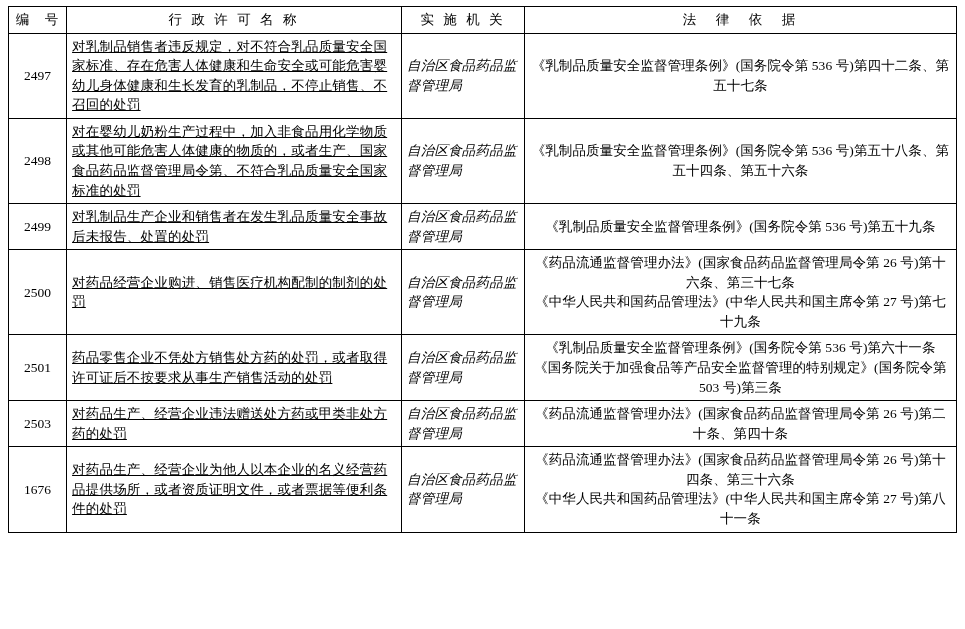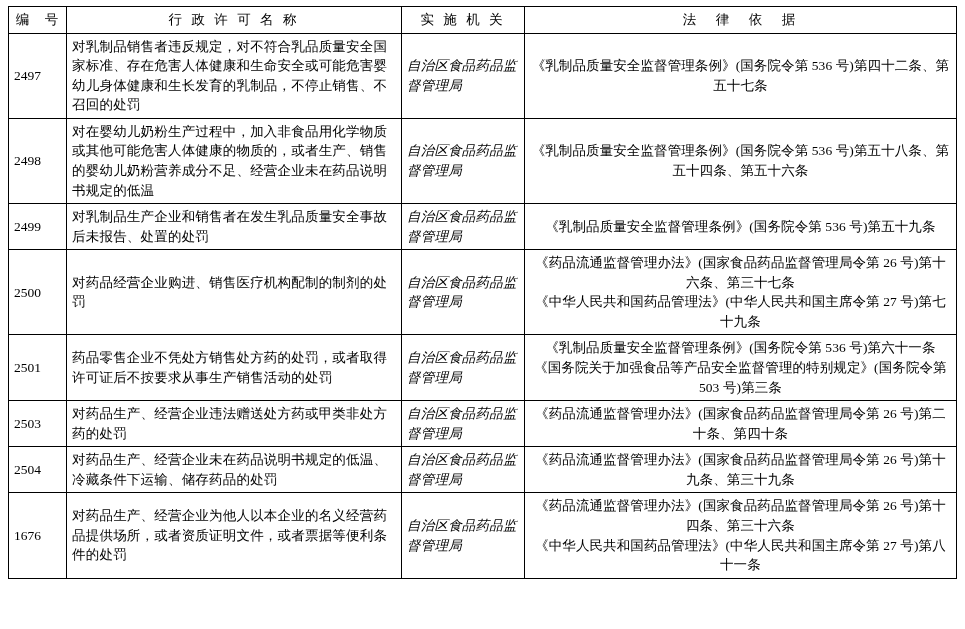--- a/index.html
+++ b/index.html
@@ -55,6 +55,7 @@
   td.name {
     text-align: left;
     letter-spacing: 0.2px;
+    text-decoration: underline;
   }
   td.org {
     text-align: left;

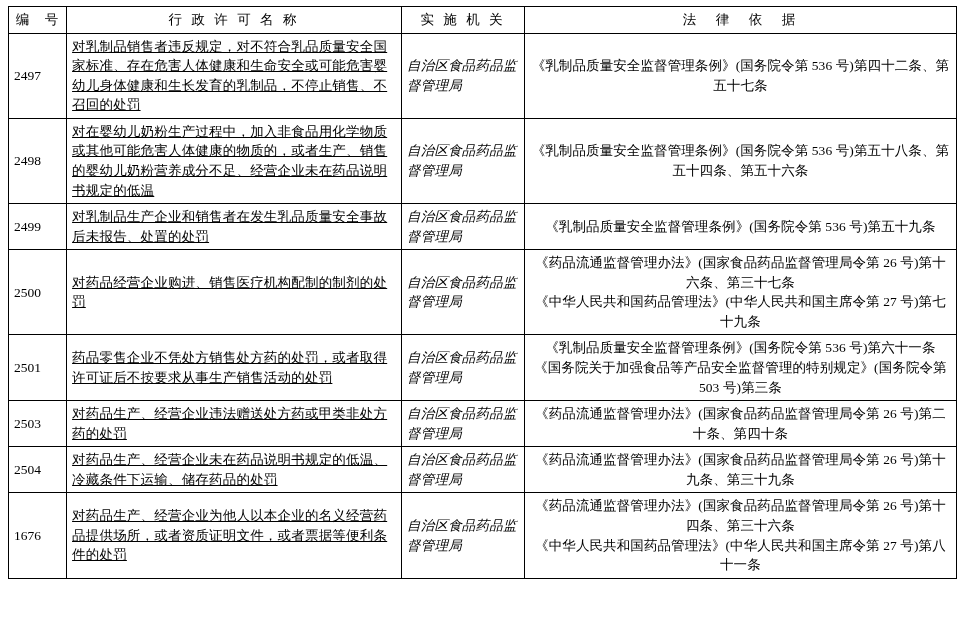--- a/index.html
+++ b/index.html
@@ -48,7 +48,7 @@
   col.c-law   { width: 387px; }
 
   td.code {
-    text-align: left;
+    text-align: center;
     font-size: 13.5px;
     letter-spacing: 0px;
   }

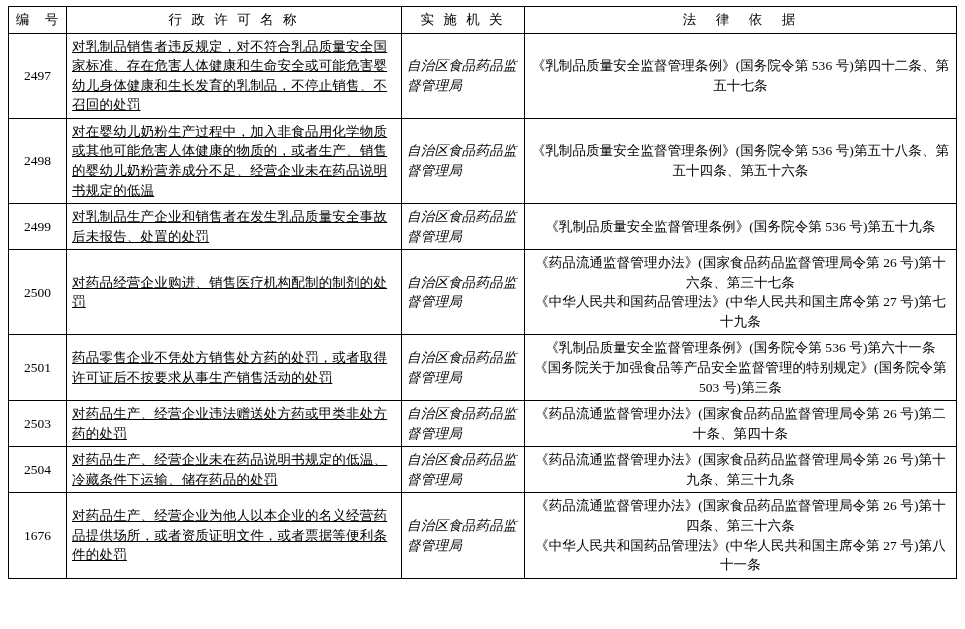--- a/index.html
+++ b/index.html
@@ -95,7 +95,7 @@
         </tr>
         <tr>
           <td class="code">2498</td>
-          <td class="name">对在婴幼儿奶粉生产过程中，加入非食品用化学物质或其他可能危害人体健康的物质的，或者生产、销售的婴幼儿奶粉营养成分不足、经营企业未在药品说明书规定的低温</td>
+          <td class="name">对在婴幼儿奶粉生产过程中，加入非食品用化学物质或其他可能危害人体健康的物质的，或者生产、国家食品药品监督管理局令第、不符合乳品质量安全国家标准的处罚</td>
           <td class="org">自治区食品药品监督管理局</td>
           <td class="law">《乳制品质量安全监督管理条例》(国务院令第 536 号)第五十八条、第五十四条、第五十六条</td>
         </tr>

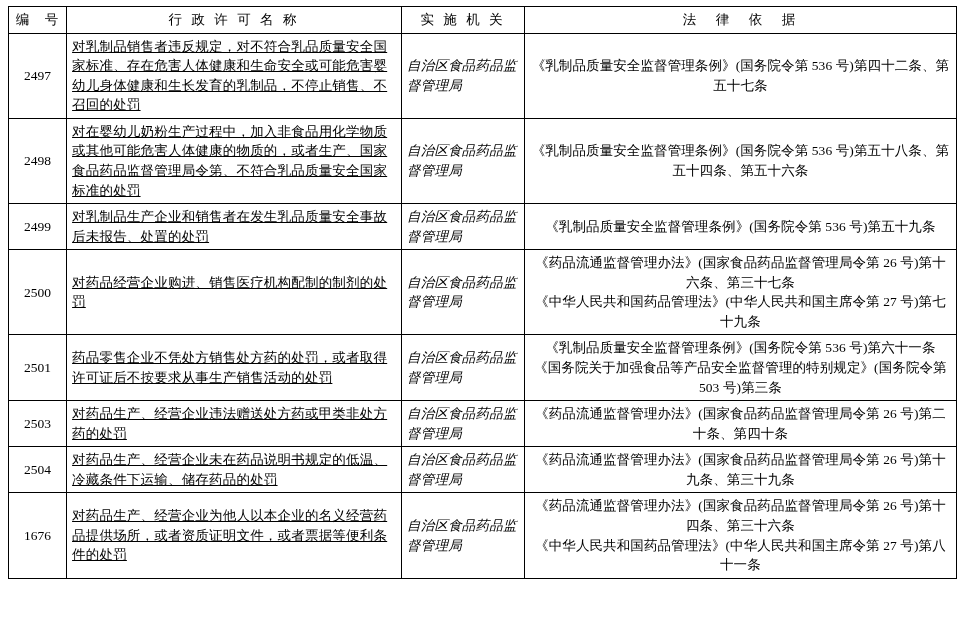--- a/index.html
+++ b/index.html
@@ -124,12 +124,6 @@
           <td class="law">《药品流通监督管理办法》(国家食品药品监督管理局令第 26 号)第二十条、第四十条</td>
         </tr>
         <tr>
-          <td class="code">2504</td>
-          <td class="name">对药品生产、经营企业未在药品说明书规定的低温、冷藏条件下运输、储存药品的处罚</td>
-          <td class="org">自治区食品药品监督管理局</td>
-          <td class="law">《药品流通监督管理办法》(国家食品药品监督管理局令第 26 号)第十九条、第三十九条</td>
-        </tr>
-        <tr>
           <td class="code">1676</td>
           <td class="name">对药品生产、经营企业为他人以本企业的名义经营药品提供场所，或者资质证明文件，或者票据等便利条件的处罚</td>
           <td class="org">自治区食品药品监督管理局</td>

